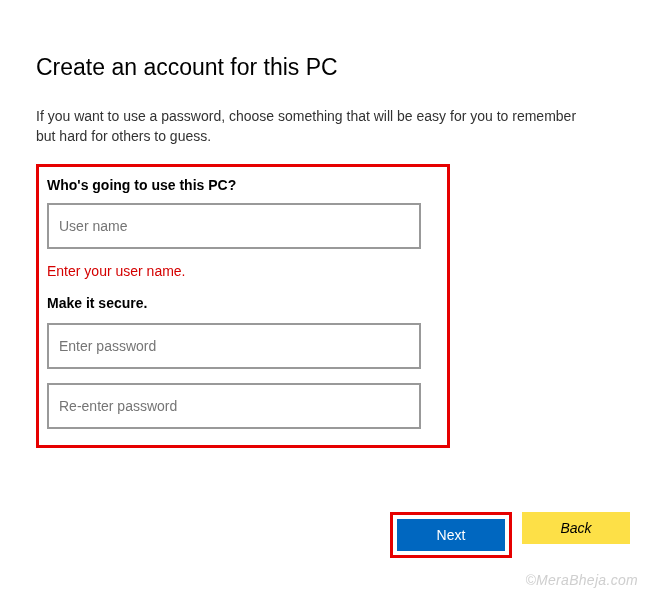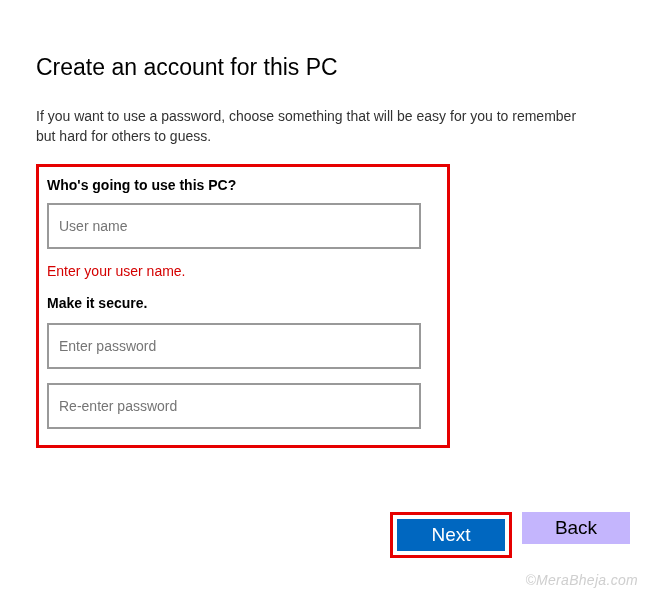--- a/index.html
+++ b/index.html
@@ -85,7 +85,7 @@
       width: 108px;
       height: 32px;
       border: none;
-      font-size: 19px;
+      font-size: 14px;
       font-family: inherit;
       cursor: pointer;
     }

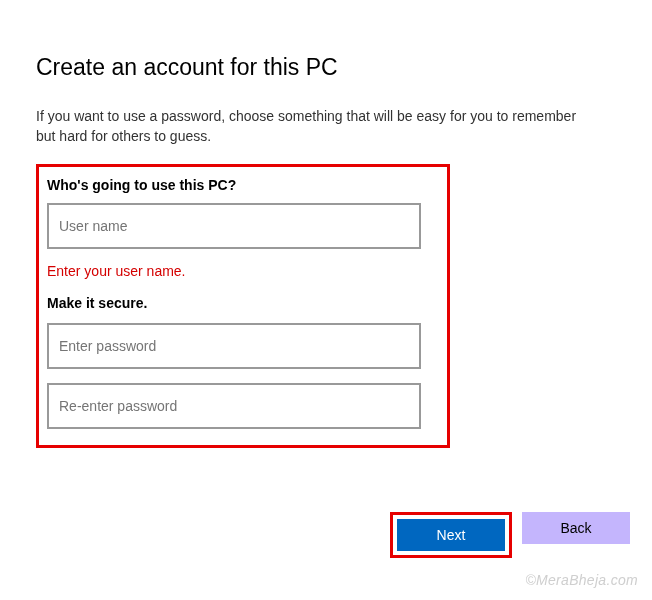--- a/index.html
+++ b/index.html
@@ -94,8 +94,9 @@
       color: #fff;
     }
     .btn-secondary {
-      background: #c4b5fd;
+      background: #fde047;
       color: #000;
+      font-style: italic;
     }
     .watermark {
       position: absolute;

